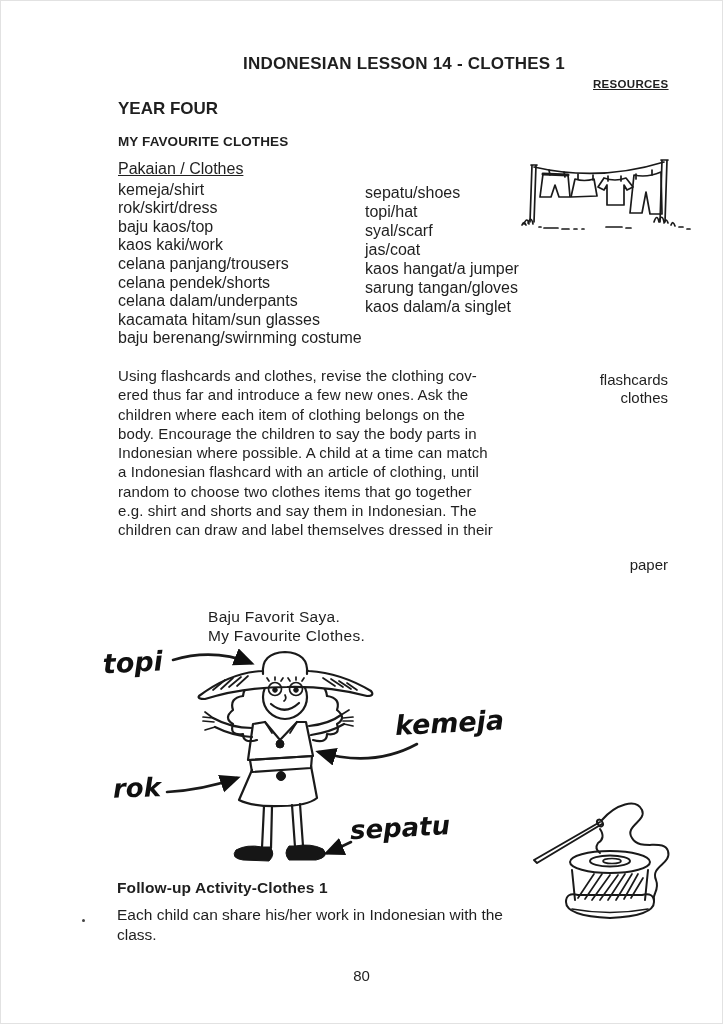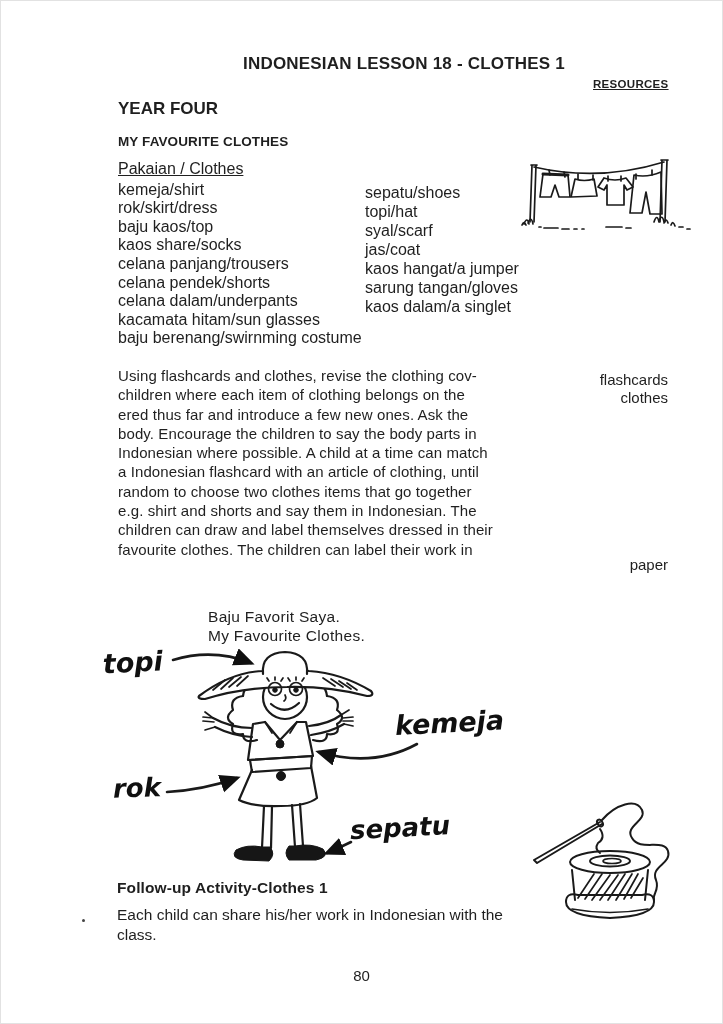--- a/index.html
+++ b/index.html
@@ -46,7 +46,7 @@
 
 <div class="page">
 
-  <div class="abs doc-title">INDONESIAN LESSON 18 - CLOTHES 1</div>
+  <div class="abs doc-title">INDONESIAN LESSON 14 - CLOTHES 1</div>
   <div class="abs resources">RESOURCES</div>
   <div class="abs year">YEAR FOUR</div>
   <div class="abs topic">MY FAVOURITE CLOTHES</div>

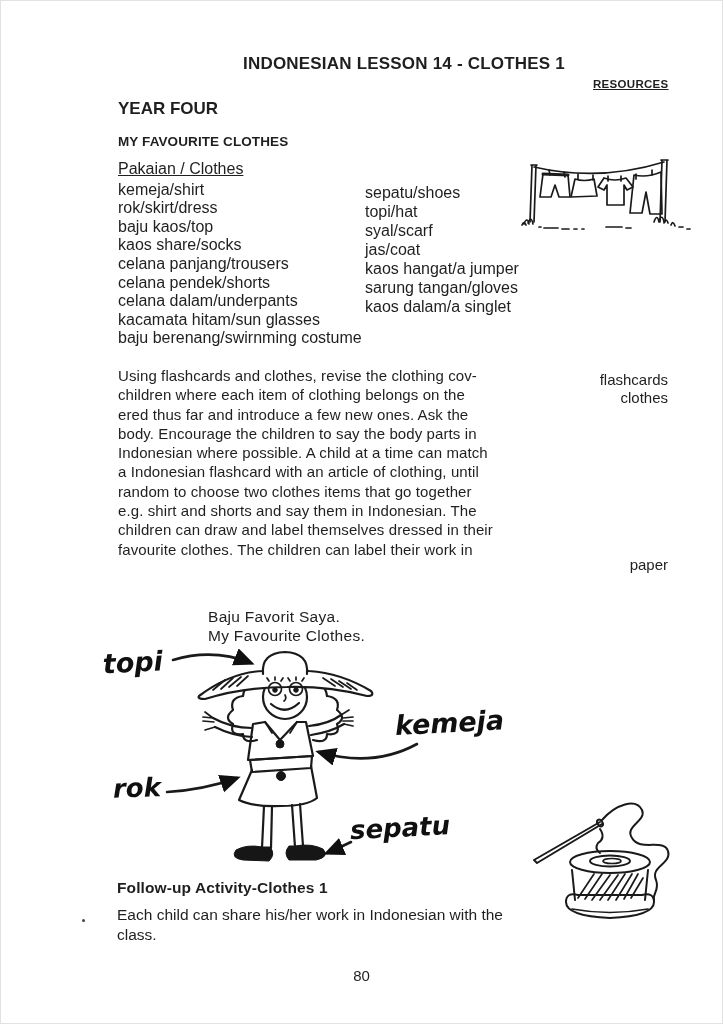--- a/index.html
+++ b/index.html
@@ -56,7 +56,7 @@
     <div>kemeja/shirt</div>
     <div>rok/skirt/dress</div>
     <div>baju kaos/top</div>
-    <div>kaos share/socks</div>
+    <div>kaos kaki/work</div>
     <div>celana panjang/trousers</div>
     <div>celana pendek/shorts</div>
     <div>celana dalam/underpants</div>

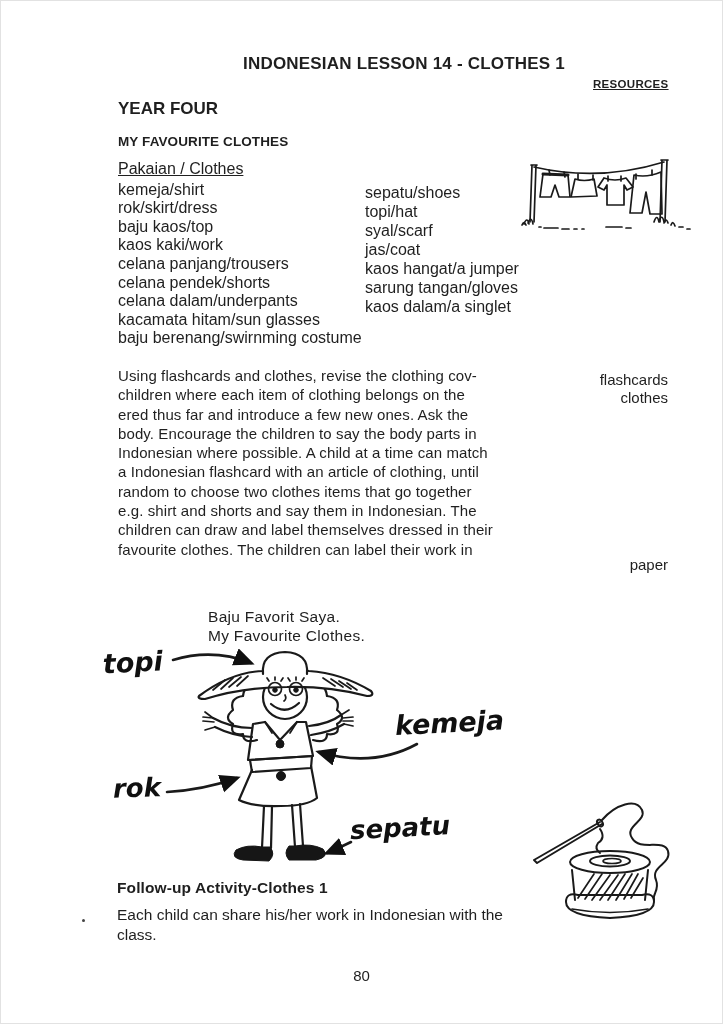--- a/index.html
+++ b/index.html
@@ -92,8 +92,8 @@
 
   <div class="abs para">
     <div>Using flashcards and clothes, revise the clothing cov-</div>
+    <div>ered thus far and introduce a few new ones. Ask the</div>
     <div>children where each item of clothing belongs on the</div>
-    <div>ered thus far and introduce a few new ones. Ask the</div>
     <div>body. Encourage the children to say the body parts in</div>
     <div>Indonesian where possible. A child at a time can match</div>
     <div>a Indonesian flashcard with an article of clothing, until</div>

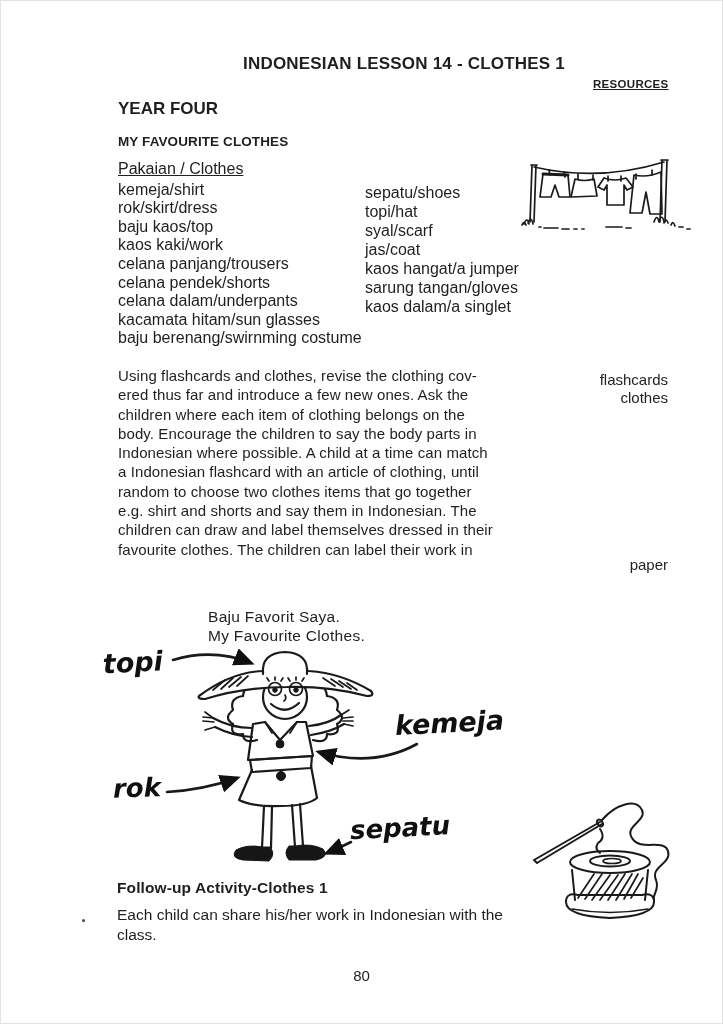--- a/index.html
+++ b/index.html
@@ -100,7 +100,6 @@
     <div>random to choose two clothes items that go together</div>
     <div>e.g. shirt and shorts and say them in Indonesian. The</div>
     <div>children can draw and label themselves dressed in their</div>
-    <div>favourite clothes. The children can label their work in</div>
   </div>
 
   <div class="abs mnote n1">flashcards</div>

